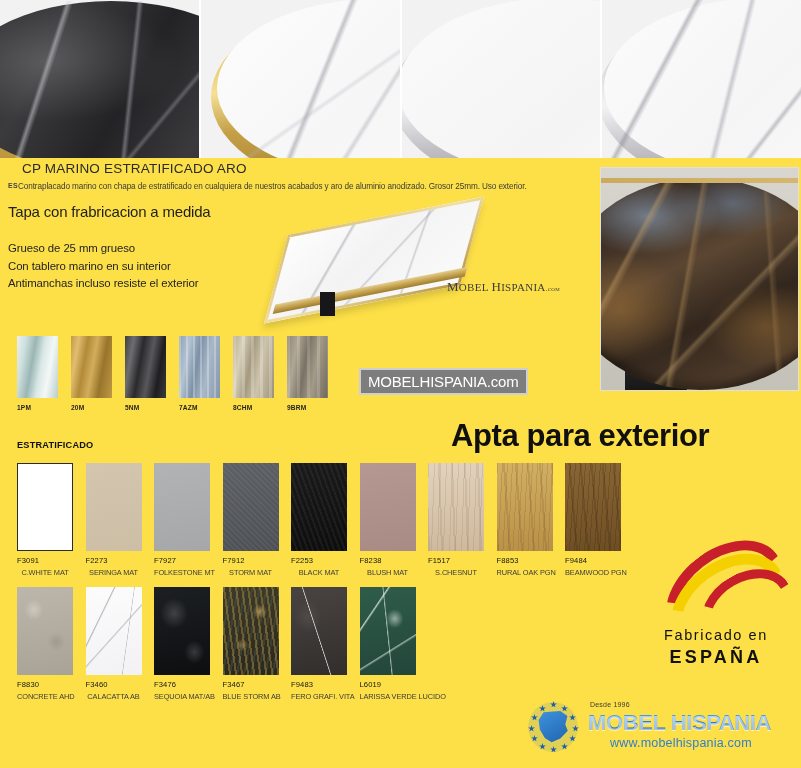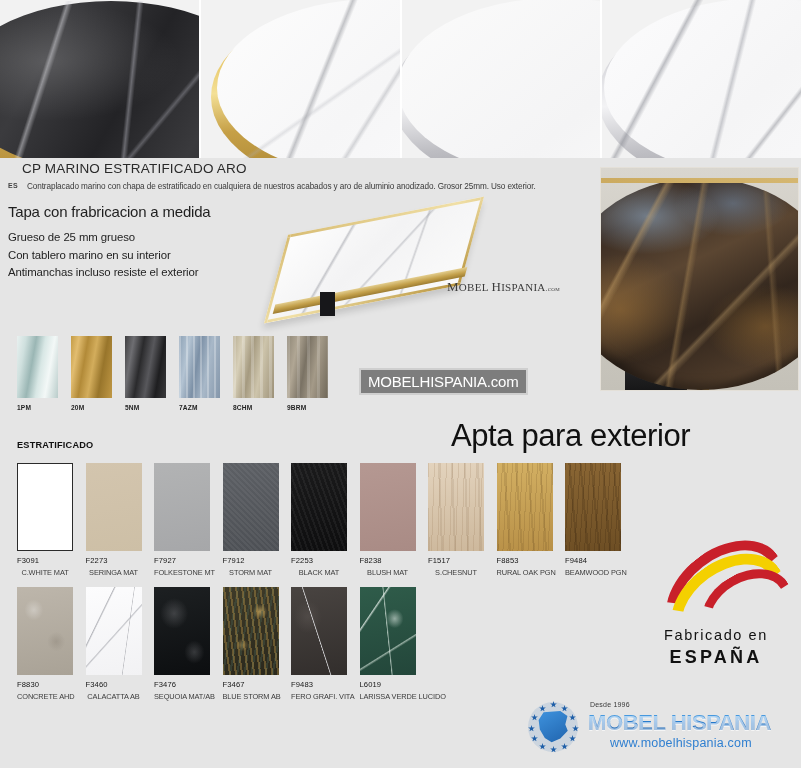--- a/index.html
+++ b/index.html
@@ -5,7 +5,7 @@
   html,body{margin:0;padding:0;background:#fff;}
   body{width:801px;height:768px;position:relative;overflow:hidden;
        font-family:"Liberation Sans",sans-serif;color:#1a1a1a;}
-  .page{position:absolute;inset:0;background:#e5e5e5;}
+  .page{position:absolute;inset:0;background:#fde047;}
 
   
   .strip{position:absolute;left:0;top:0;width:801px;height:158px;display:flex;gap:2px;background:#fff;}

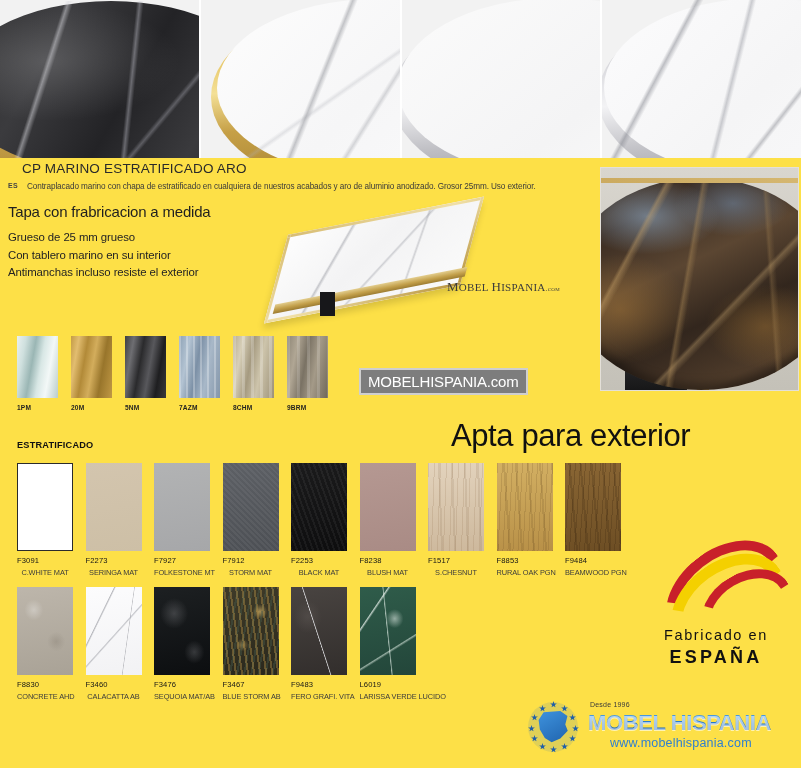--- a/index.html
+++ b/index.html
@@ -60,7 +60,7 @@
   
   .title{position:absolute;left:22px;top:161px;font-size:13.5px;letter-spacing:.2px;
          color:#2a2a2a;white-space:nowrap;}
-  .esrow{position:absolute;left:8px;top:182px;width:760px;display:flex;gap:9px;align-items:flex-start;}
+  .esrow{position:absolute;left:8px;top:182px;width:760px;display:flex;align-items:flex-start;}
   .esflag{font-size:7px;font-weight:bold;color:#444;letter-spacing:.3px;}
   .esdesc{font-size:8.2px;color:#3a3a3a;letter-spacing:-.1px;white-space:nowrap;}
 

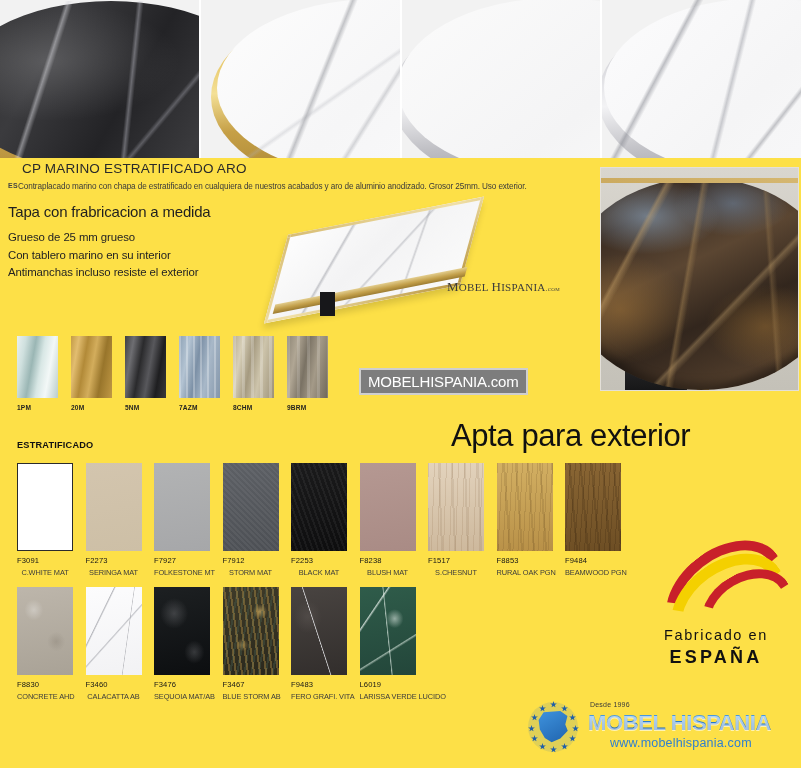--- a/index.html
+++ b/index.html
@@ -65,7 +65,7 @@
   .esdesc{font-size:8.2px;color:#3a3a3a;letter-spacing:-.1px;white-space:nowrap;}
 
   .bullets{position:absolute;left:8px;top:203px;width:260px;}
-  .b-head{font-size:15px;color:#1f1f1f;margin:0 0 11px 0;letter-spacing:-.2px;}
+  .b-head{font-size:15px;color:#1f1f1f;margin:0 0 22px 0;letter-spacing:-.2px;}
   .b-item{font-size:11.4px;color:#232323;margin:0 0 5.5px 0;letter-spacing:-.1px;white-space:nowrap;}
   .b-item b{font-weight:normal;}
 

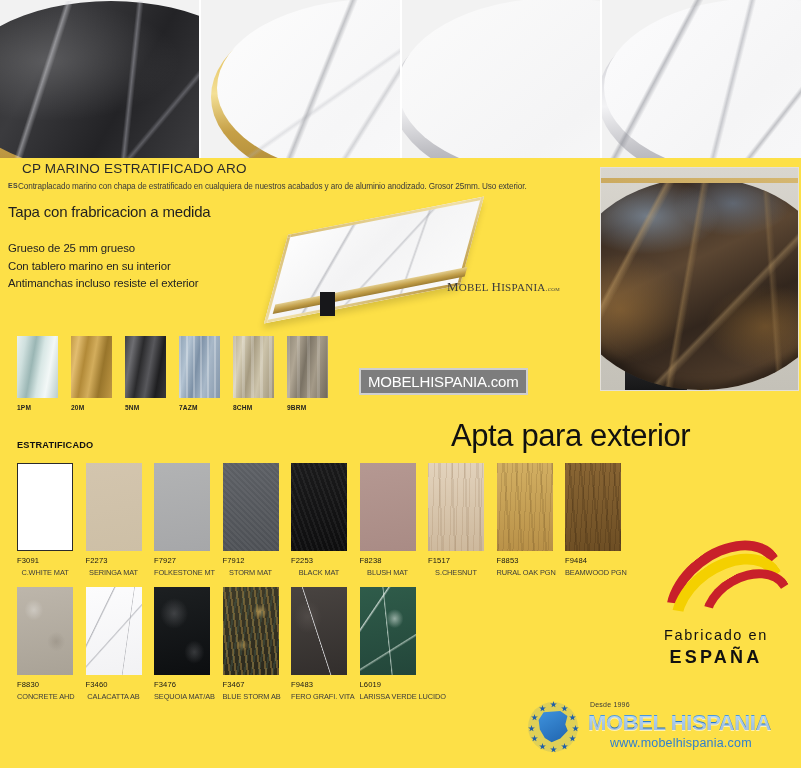--- a/index.html
+++ b/index.html
@@ -143,7 +143,7 @@
   
   .wm{position:absolute;left:359px;top:368px;padding:3px 7px;background:#7d7d7d;
       border:2px solid #cfcfcf;color:#fff;font-size:15px;letter-spacing:-.2px;white-space:nowrap;}
-  .slogan{position:absolute;left:451px;top:418px;font-size:31px;font-weight:normal;
+  .slogan{position:absolute;left:451px;top:418px;font-size:31px;font-weight:bold;
       color:#101010;letter-spacing:-.4px;white-space:nowrap;}
 
   

